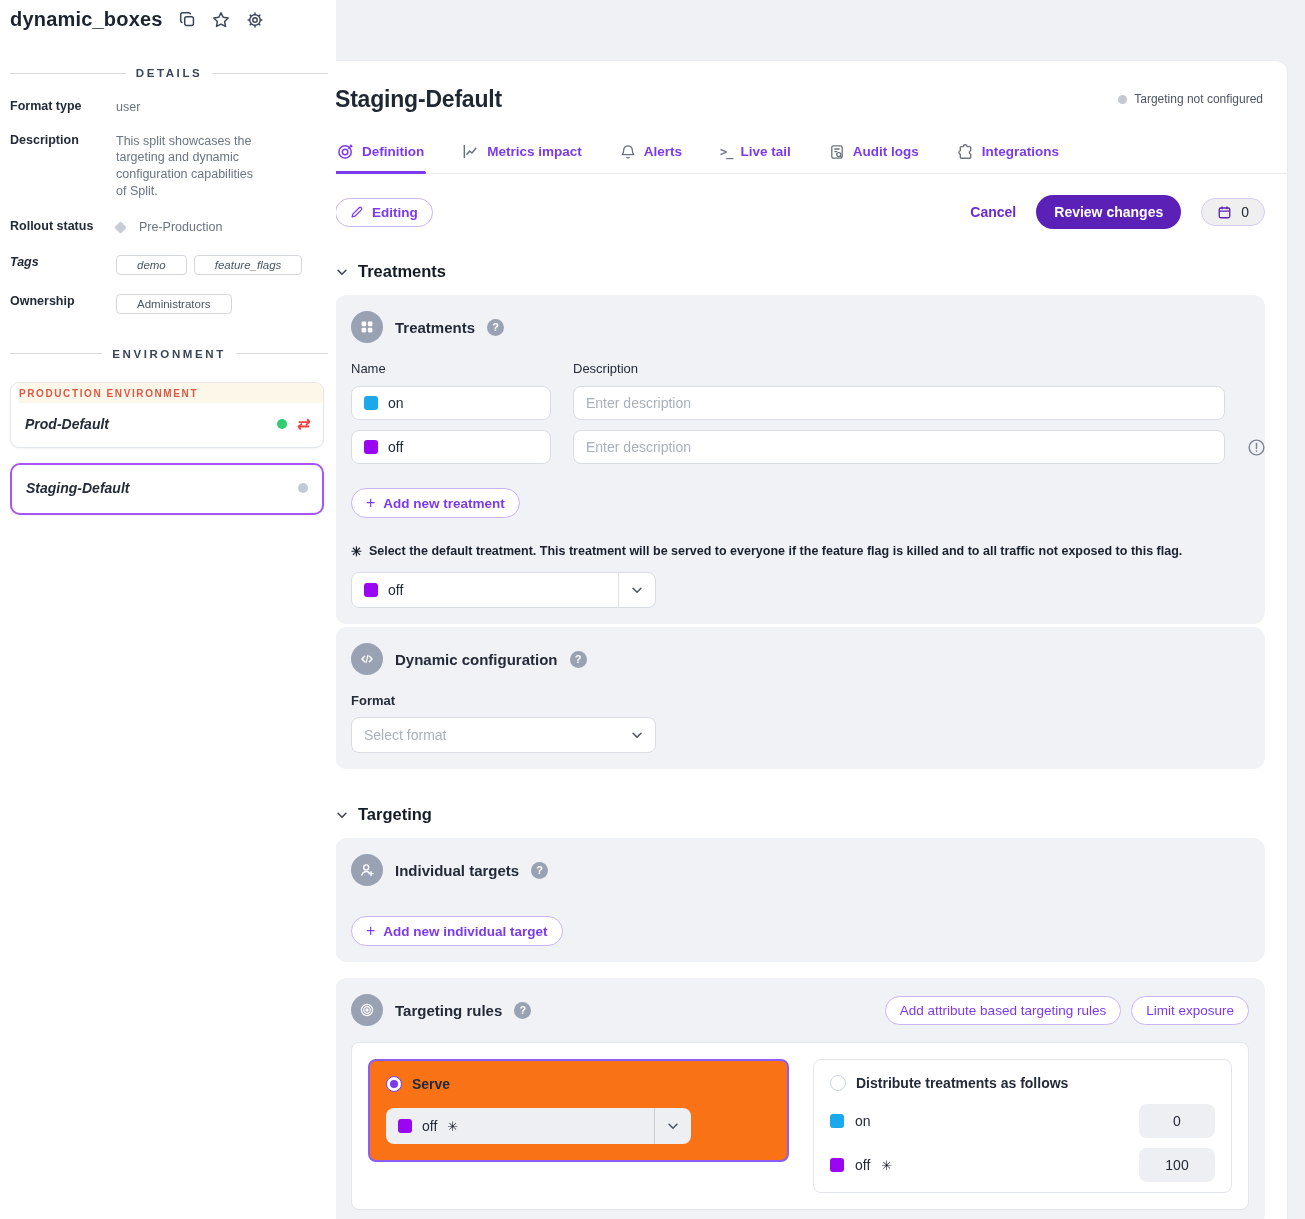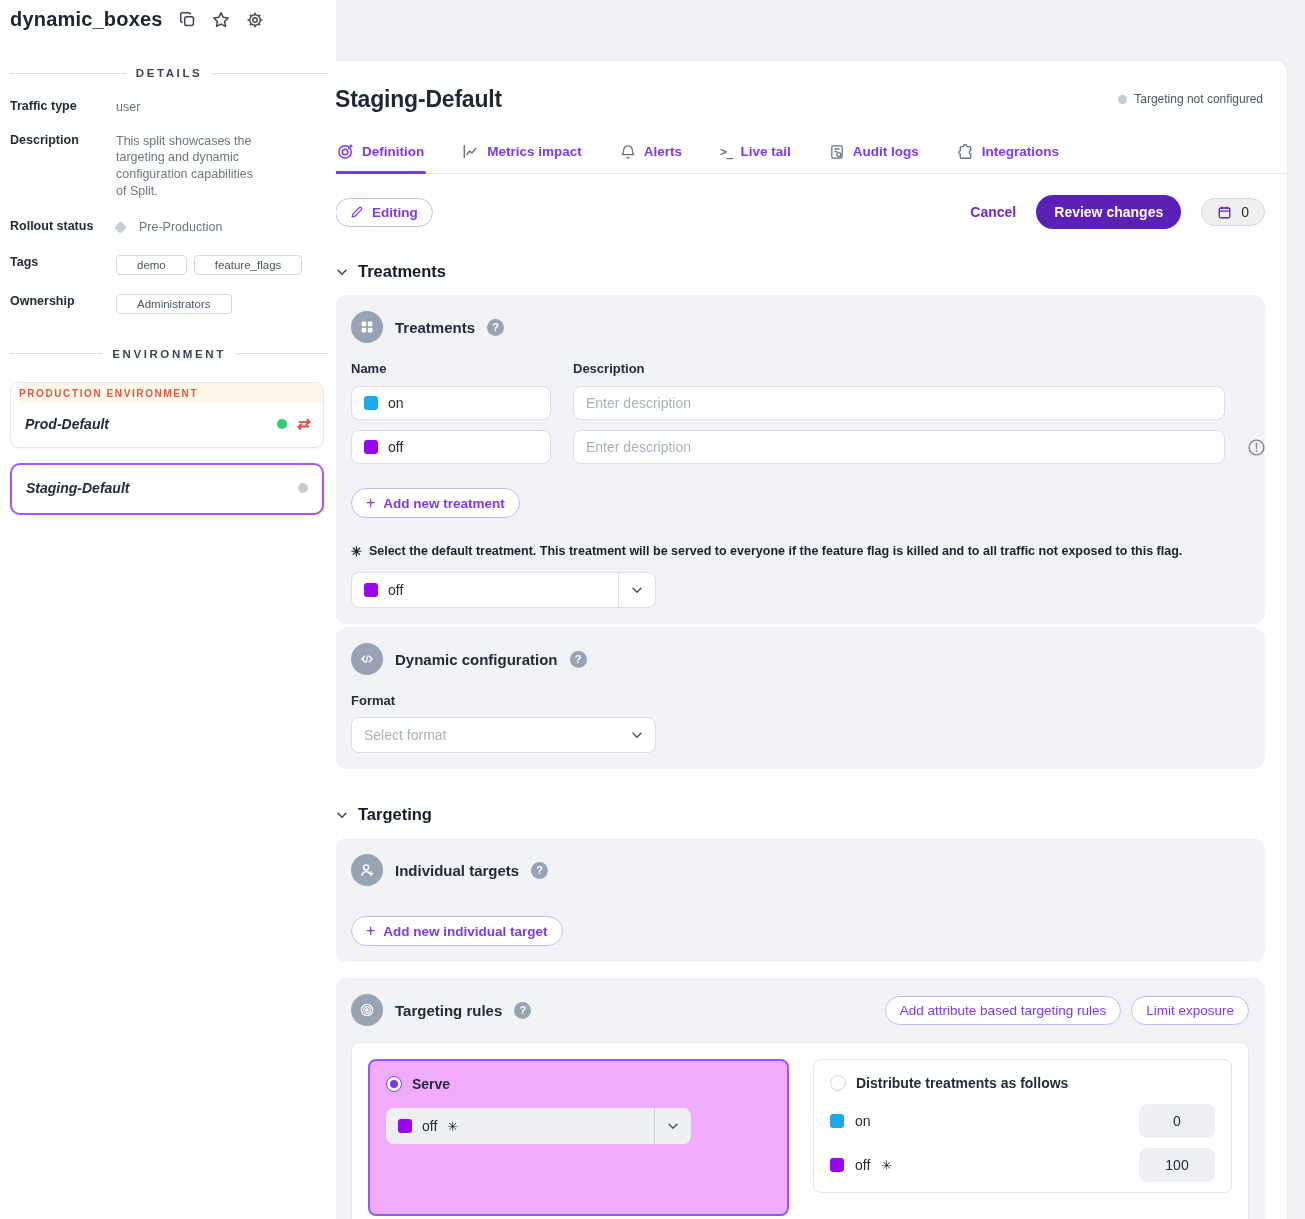--- a/index.html
+++ b/index.html
@@ -129,7 +129,7 @@
     </div>
 
     <div class="field" style="margin-top:20px;">
-      <div class="lbl">Traffic type</div>
+      <div class="lbl">Format type</div>
       <div class="val">user</div>
     </div>
 

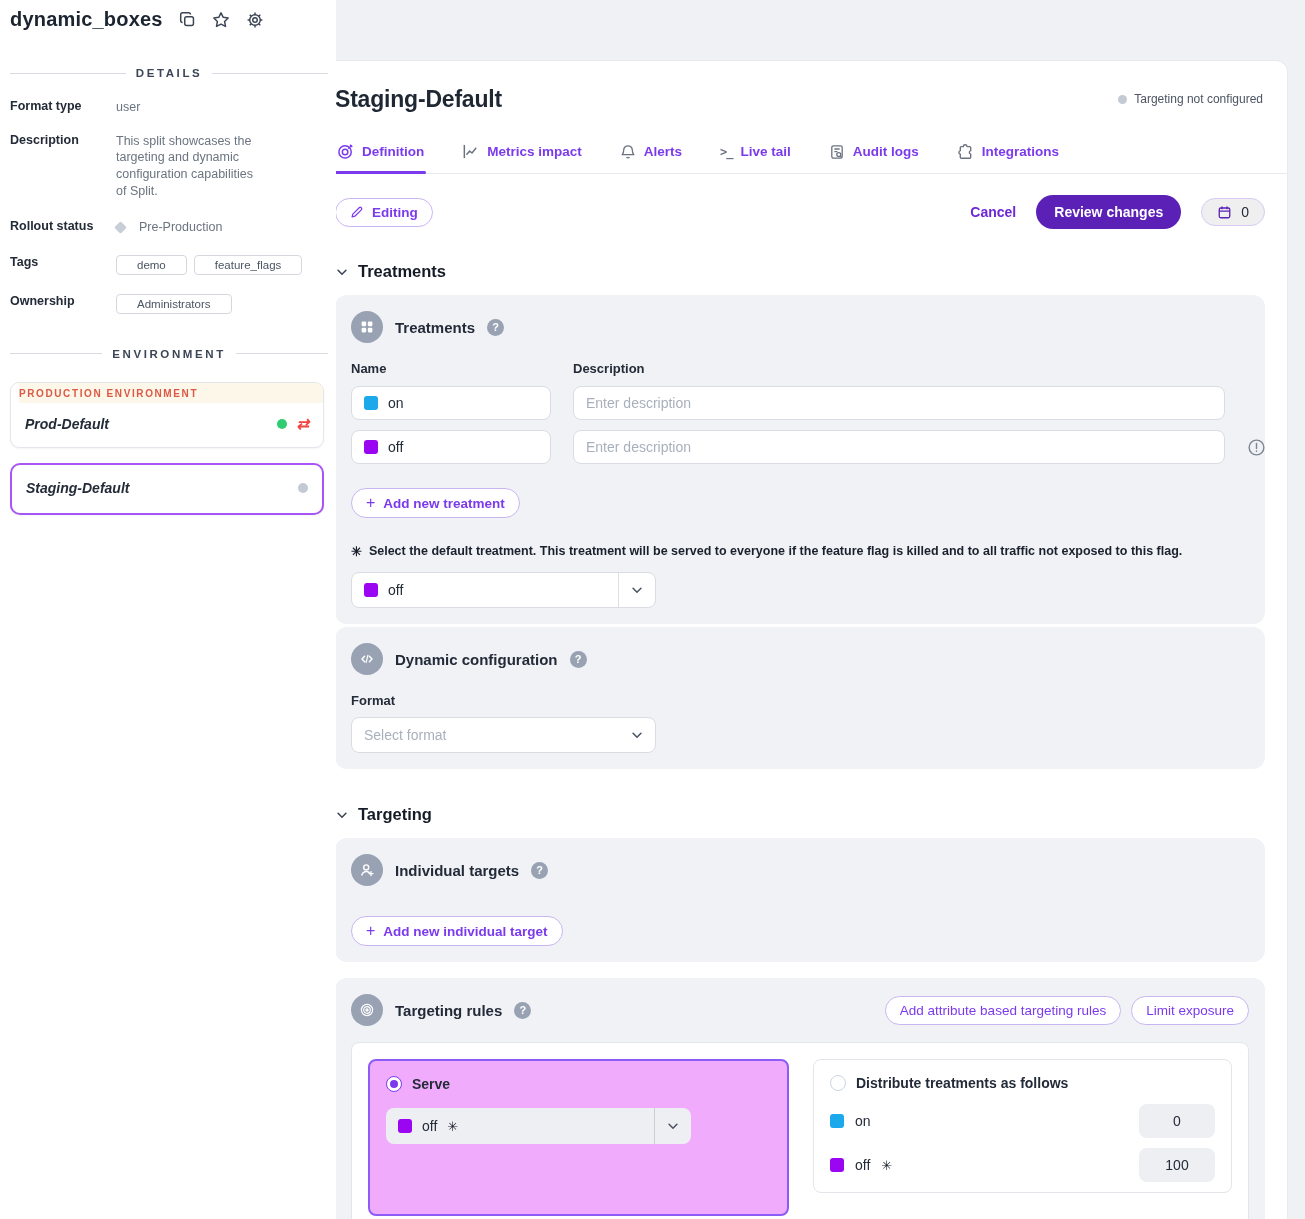--- a/index.html
+++ b/index.html
@@ -146,7 +146,7 @@
       </div>
     </div>
 
-    <div class="field" style="margin-top:19px;">
+    <div class="field" style="margin-top:19px;font-style:italic;">
       <div class="lbl">Tags</div>
       <div class="chips">
         <span class="chip">demo</span>

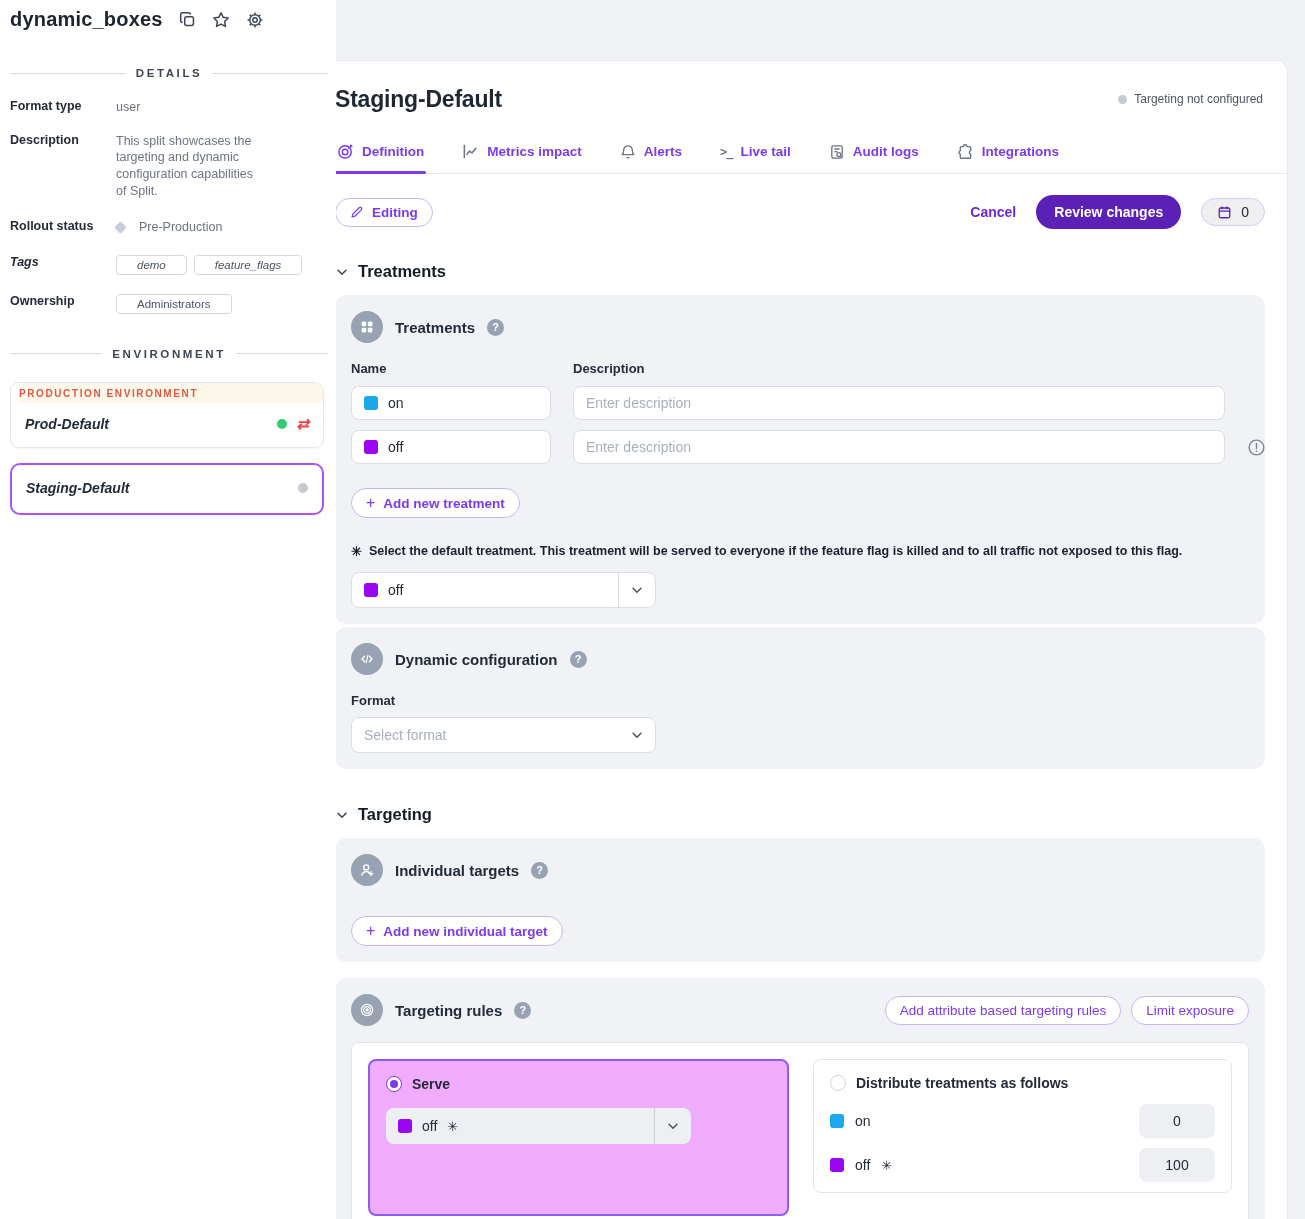--- a/index.html
+++ b/index.html
@@ -65,7 +65,7 @@
   .help { width:17px; height:17px; border-radius:50%; background:#98a2b3; color:#fff; font-size:11px; font-weight:700; display:flex; align-items:center; justify-content:center; cursor:pointer; }
 
   .tr-grid { display:grid; grid-template-columns:200px 652px 30px; column-gap:22px; align-items:center; margin-top:18px; row-gap:10px; }
-  .col-label { font-size:13px; font-weight:700; color:#242b38; margin-bottom:0px; }
+  .col-label { font-size:13px; font-weight:400; color:#242b38; margin-bottom:0px; }
   .name-box { display:flex; align-items:center; gap:10px; background:#fff; border:1px solid #d9dde3; border-radius:8px; height:34px; padding:0 12px; font-size:14px; color:#242b38; }
   .sq { width:14px; height:14px; border-radius:3px; flex:none; }
   .desc-input { height:34px; width:100%; border:1px solid #d9dde3; border-radius:8px; background:#fff; padding:0 12px; font-size:14px; color:#242b38; outline:none; }

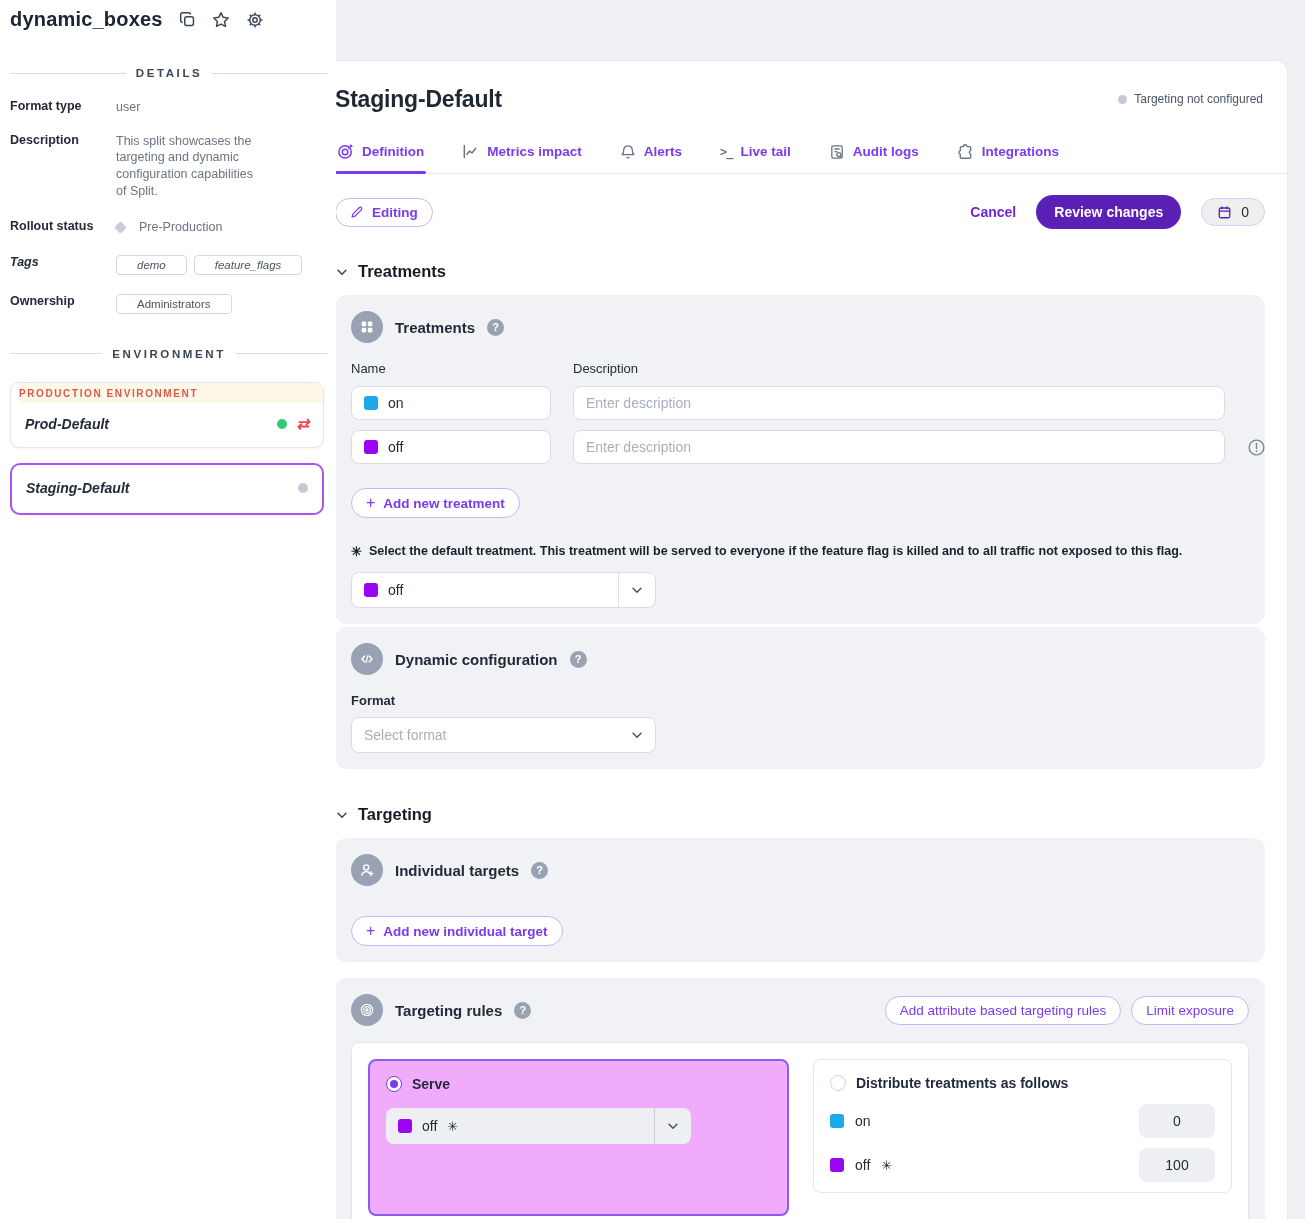--- a/index.html
+++ b/index.html
@@ -83,7 +83,7 @@
 
   .rules-head-right { margin-left:auto; display:flex; gap:10px; }
   .rules-box { margin-top:16px; background:#fff; border:1px solid #e2e5ea; border-radius:8px; padding:16px; display:flex; gap:24px; align-items:flex-start; }
-  .serve-panel { flex:1; border:2px solid #8b5cf6; border-radius:8px; background:#f0abfc; padding:15px 16px; height:157px; }
+  .serve-panel { flex:1; border:2px solid #8b5cf6; border-radius:8px; background:#f97316; padding:15px 16px; height:103px; }
   .dist-panel { flex:1; border:1px solid #e2e5ea; border-radius:8px; background:#fff; padding:15px 16px; height:134px; }
   .radio-row { display:flex; align-items:center; gap:10px; }
   .radio { width:16px; height:16px; border-radius:50%; border:1.5px solid #cbd5e1; background:#fff; flex:none; position:relative; cursor:pointer; }

